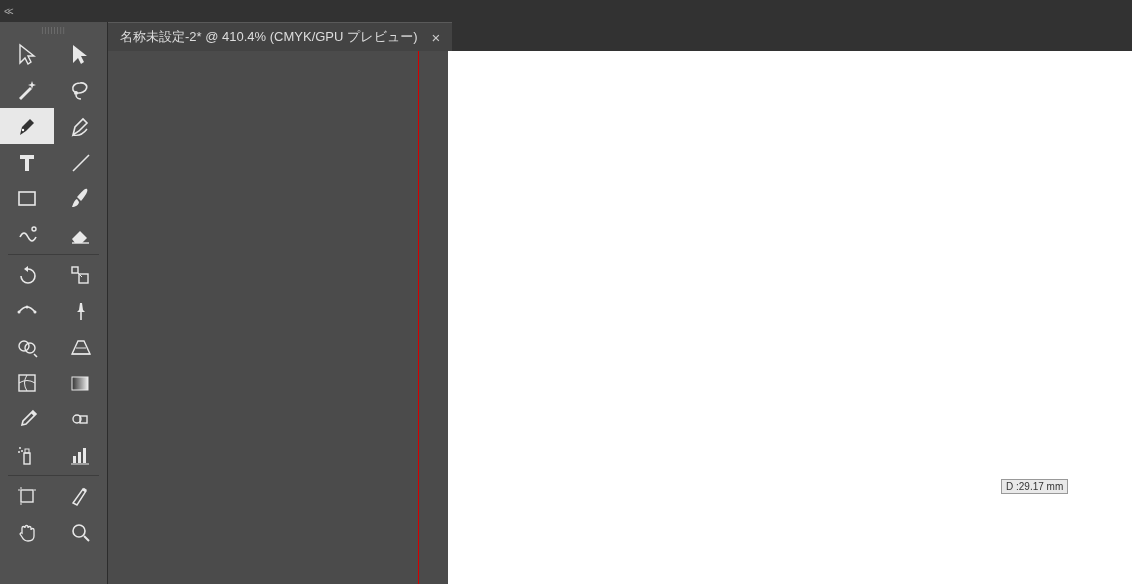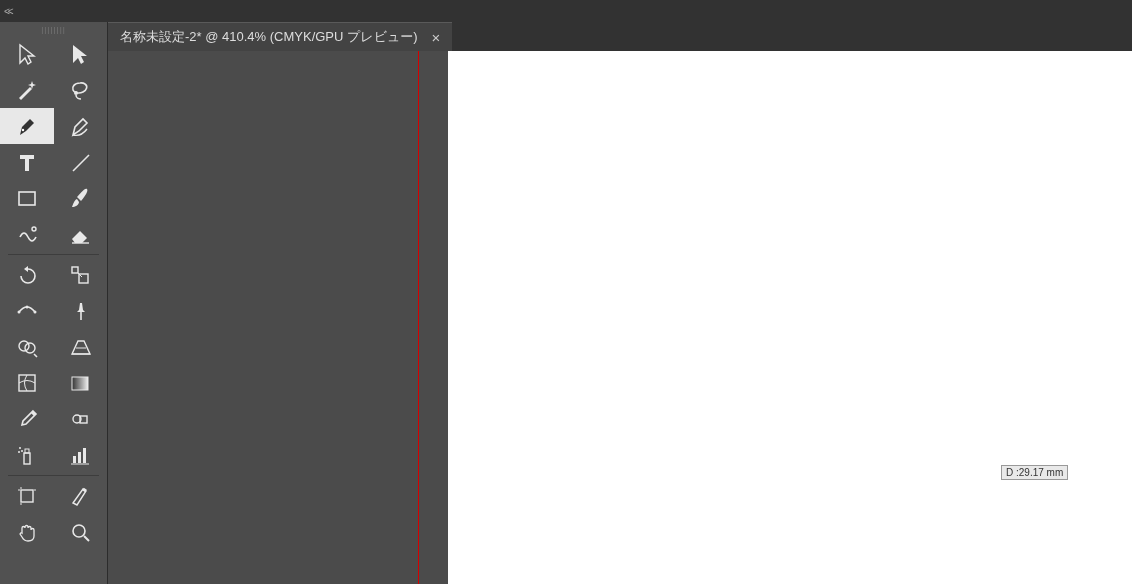--- a/index.html
+++ b/index.html
@@ -236,7 +236,7 @@
           <line id="pathline" stroke="#3b82f6" stroke-width="1" x1="554" y1="285" x2="877" y2="423"></line>
           <rect id="anchor" width="5" height="5" fill="#3b82f6" x="551.5" y="282.5"></rect>
         </svg>
-        <div class="tooltip" id="tip" style="left: 893px; top: 414px;">
+        <div class="tooltip" id="tip" style="left: 893px; top: 428px;">
           <span>D :29.17 mm</span>
         </div>
       </div>

